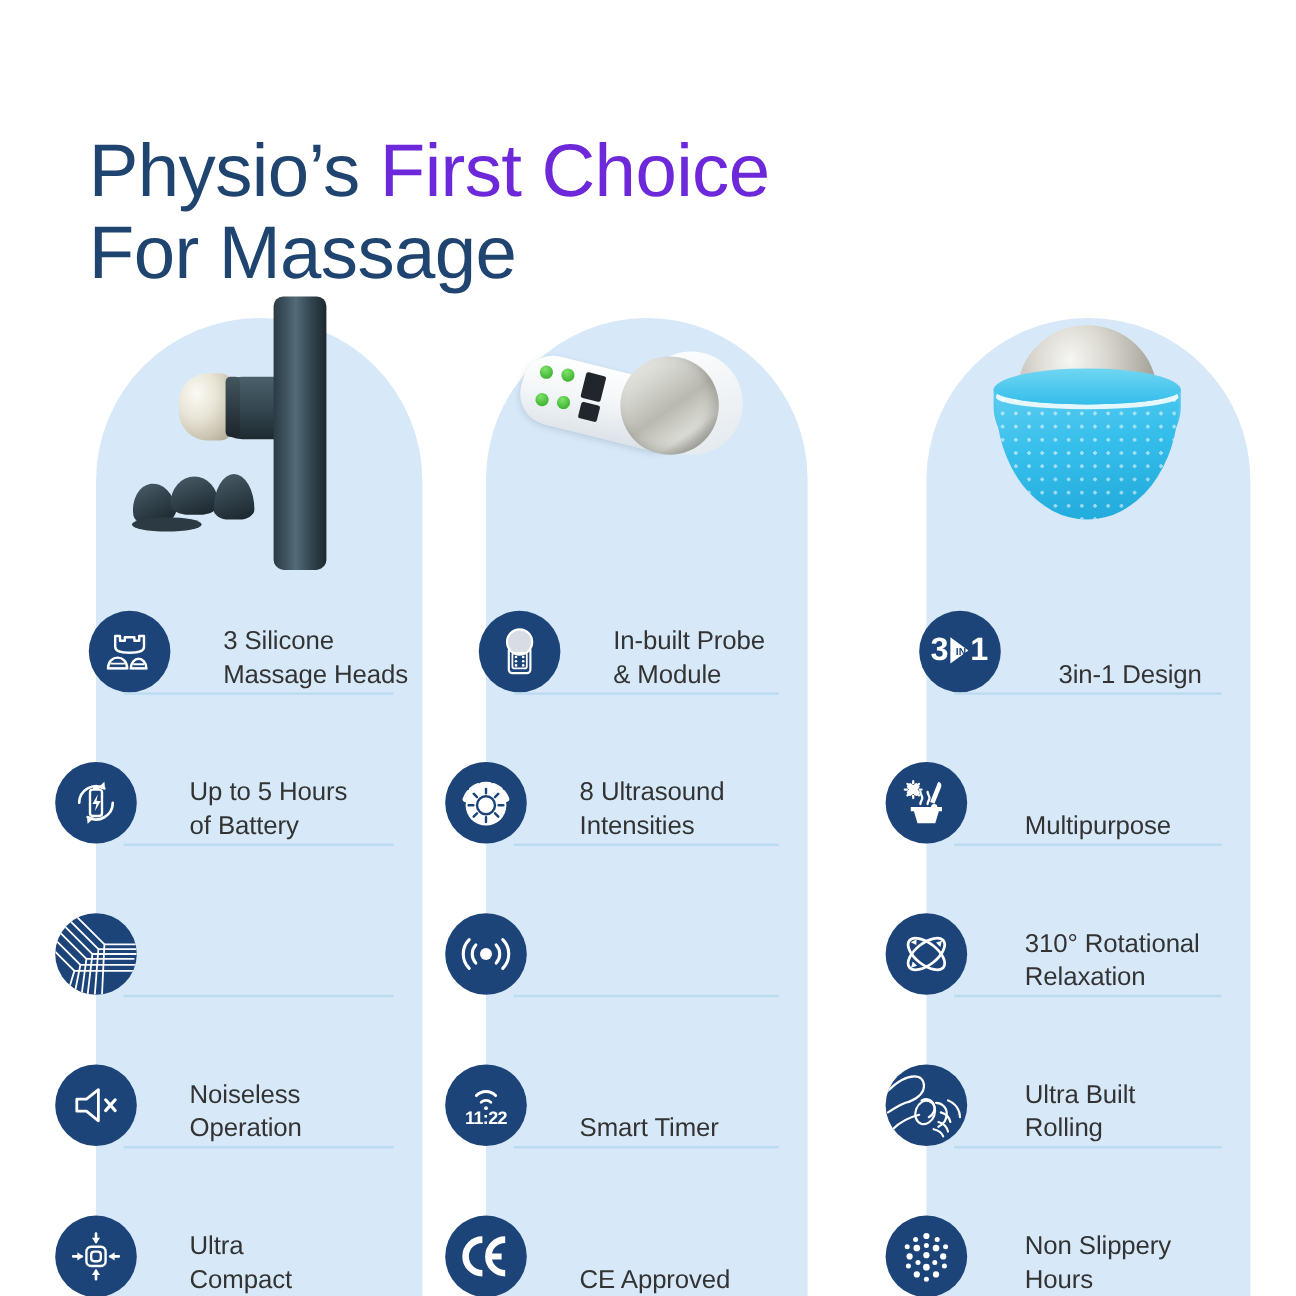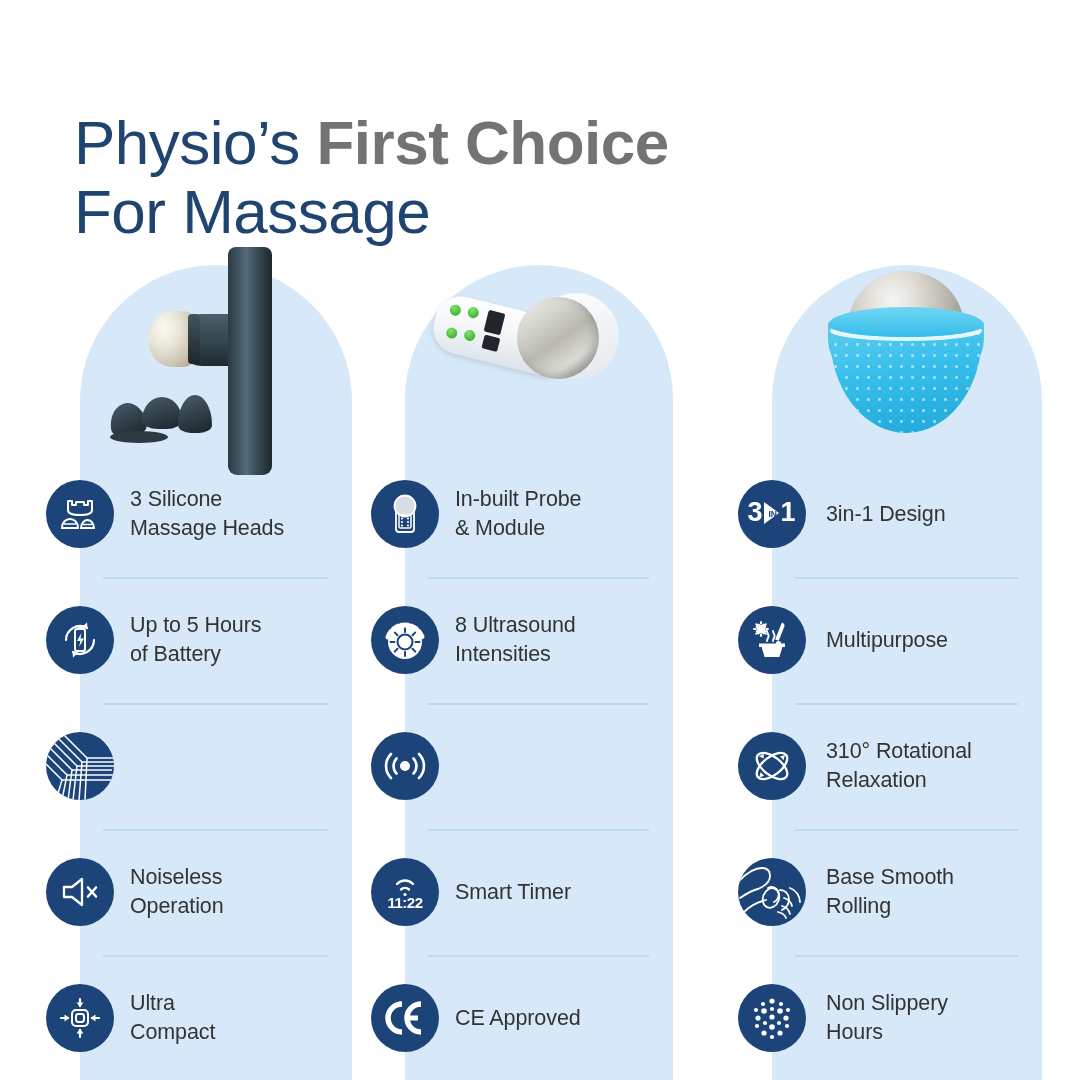--- a/index.html
+++ b/index.html
@@ -18,7 +18,7 @@
     font-size:62px;line-height:1.12;
     color:#1f4470;font-weight:300;letter-spacing:-0.5px;
   }
-  .heading .accent{color:#737373;font-weight:700;}
+  .heading .accent{color:#6d28d9;font-weight:400;}
   .heading .line2{display:block;}
 
   

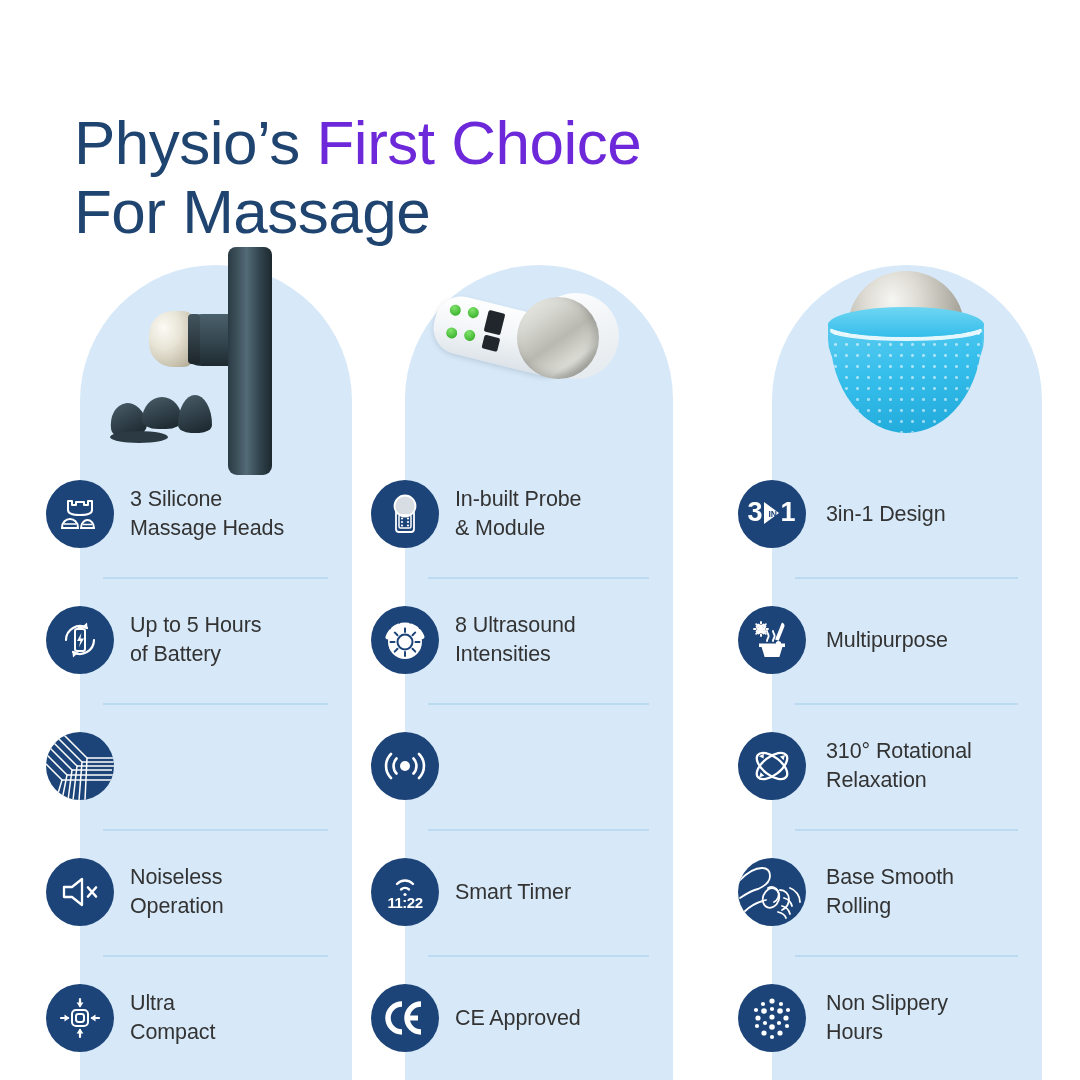--- a/index.html
+++ b/index.html
@@ -122,7 +122,7 @@
 
   
   .features{position:absolute;left:0;right:0;top:186px;}
-  .feature{position:relative;display:flex;align-items:center;}
+  .feature{position:relative;display:flex;align-items:flex-end;gap:28px;}
   .feature + .feature .rule{
     position:absolute;left:23px;right:24px;top:0;height:2px;background:#bcdaf0;
   }

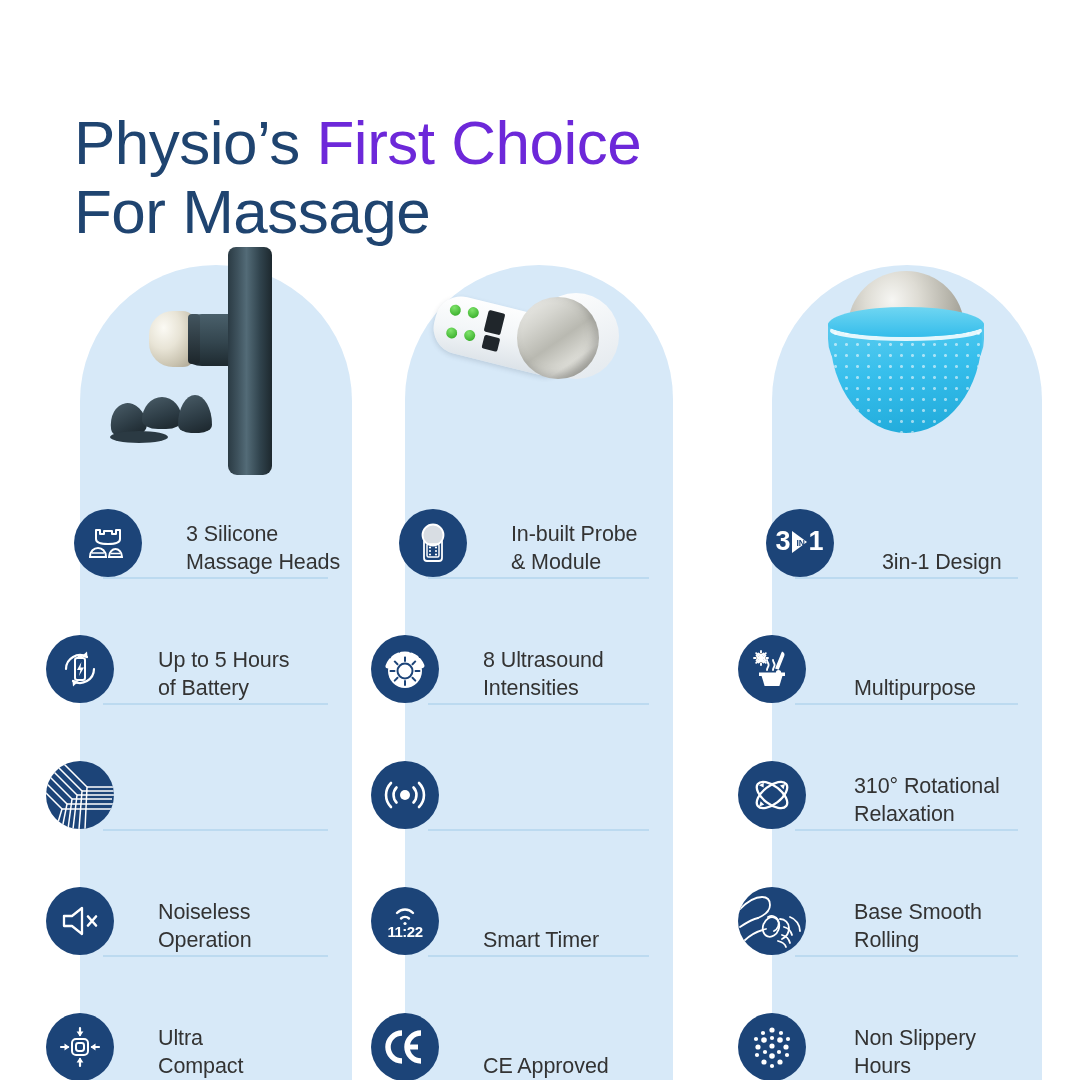--- a/index.html
+++ b/index.html
@@ -441,7 +441,7 @@
               </g>
             </svg>
           </div>
-          <div class="flabel" style="white-space:pre-line">Base Smooth
+          <div class="flabel" style="white-space:pre-line">Ultra Built
 Rolling</div>
         </div>
 

